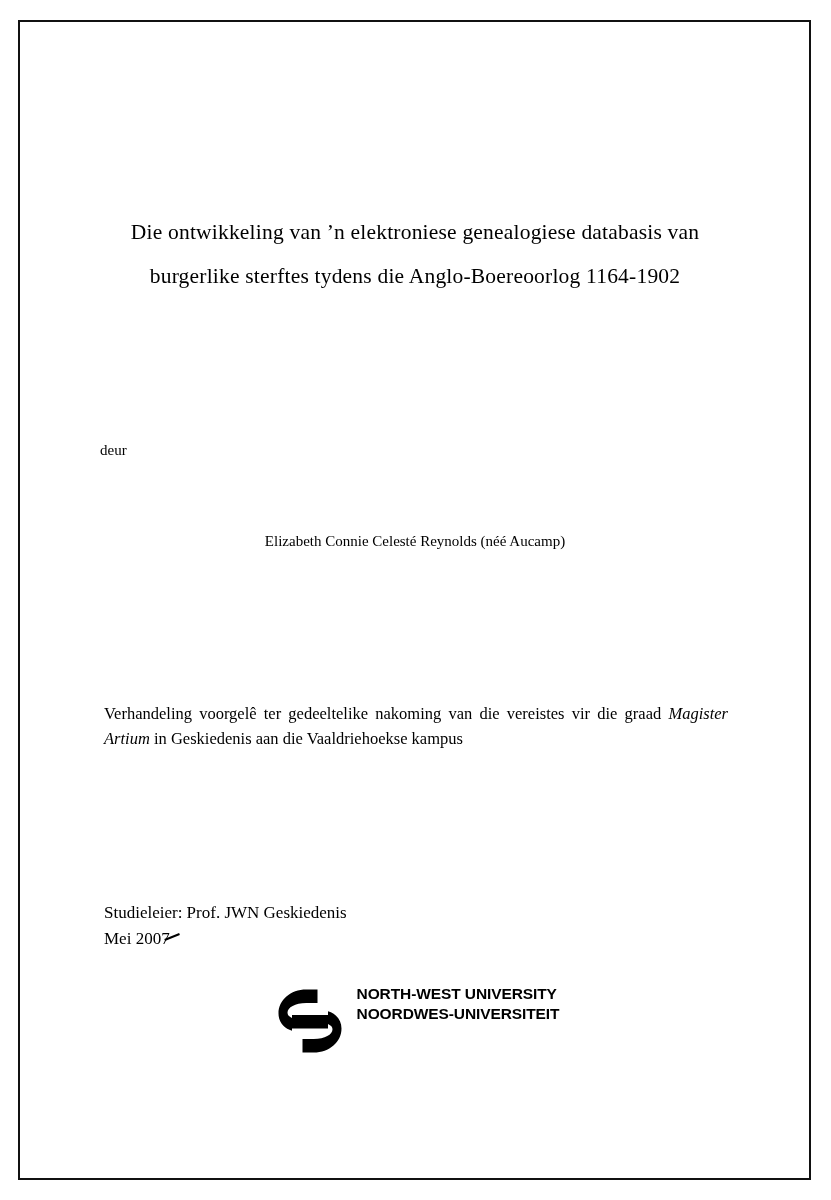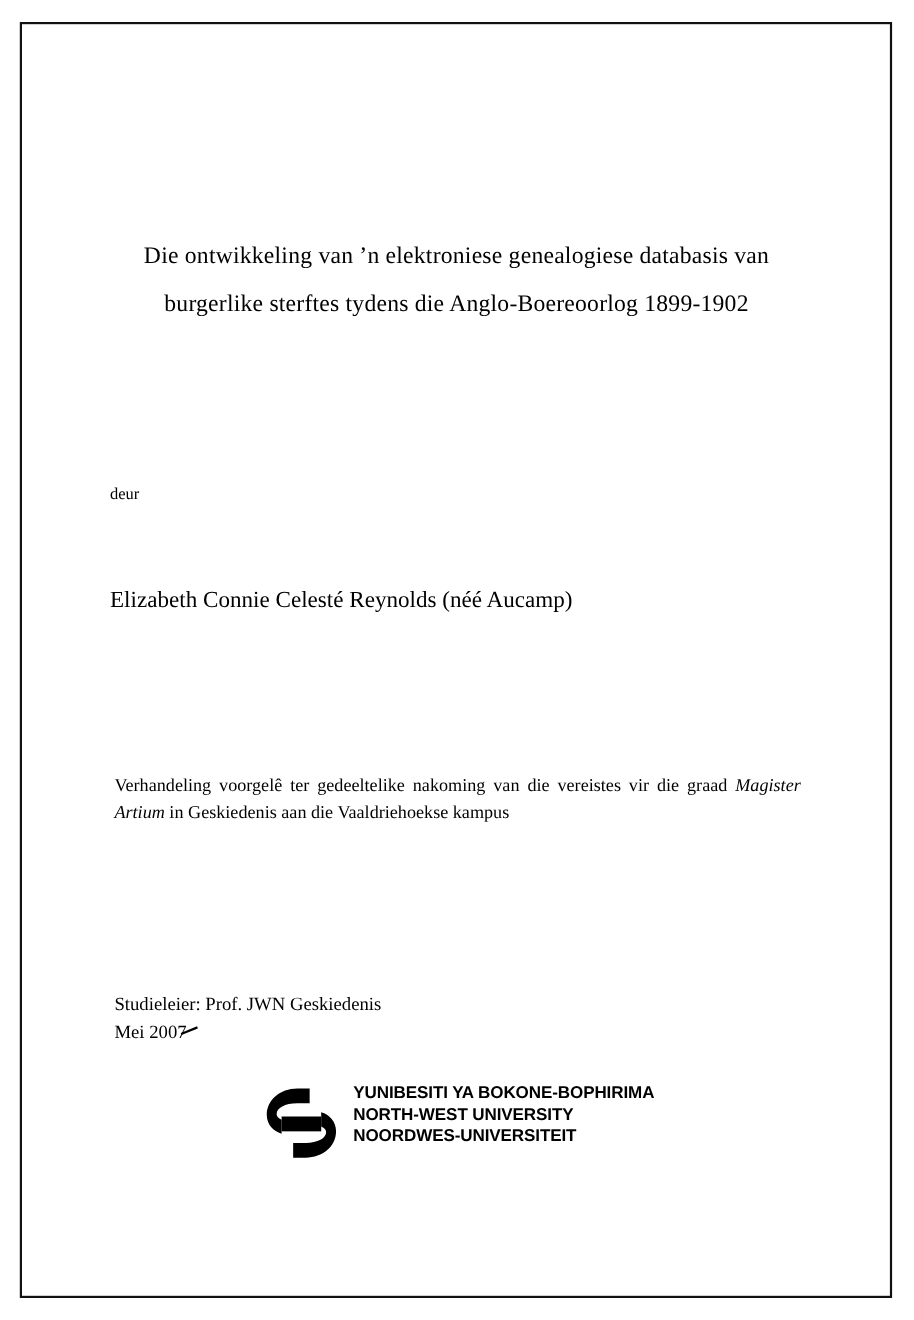--- a/index.html
+++ b/index.html
@@ -138,7 +138,7 @@
 
     <div class="title-block">
       <div class="title-line">Die ontwikkeling van ’n elektroniese genealogiese databasis van</div>
-      <div class="title-line">burgerlike sterftes tydens die Anglo-Boereoorlog 1899-1902</div>
+      <div class="title-line">burgerlike sterftes tydens die Anglo-Boereoorlog 1164-1902</div>
     </div>
 
     <div class="by-word">deur</div>

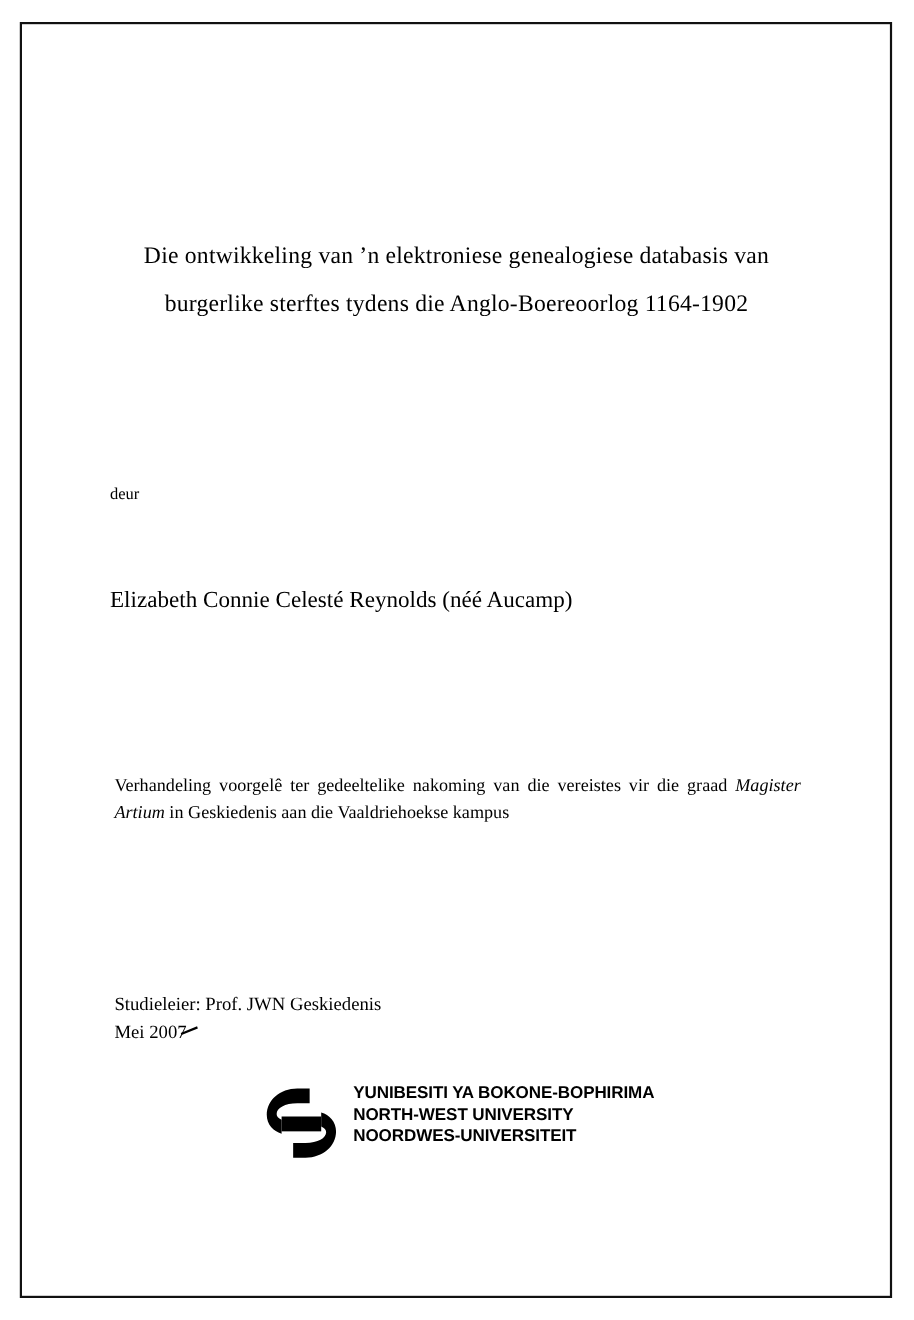--- a/index.html
+++ b/index.html
@@ -62,8 +62,8 @@
     top: 513px;
     left: 0;
     width: 630px;
-    text-align: left;
-    font-size: 21px;
+    text-align: center;
+    font-size: 15px;
   }
   .statement {
     position: absolute;

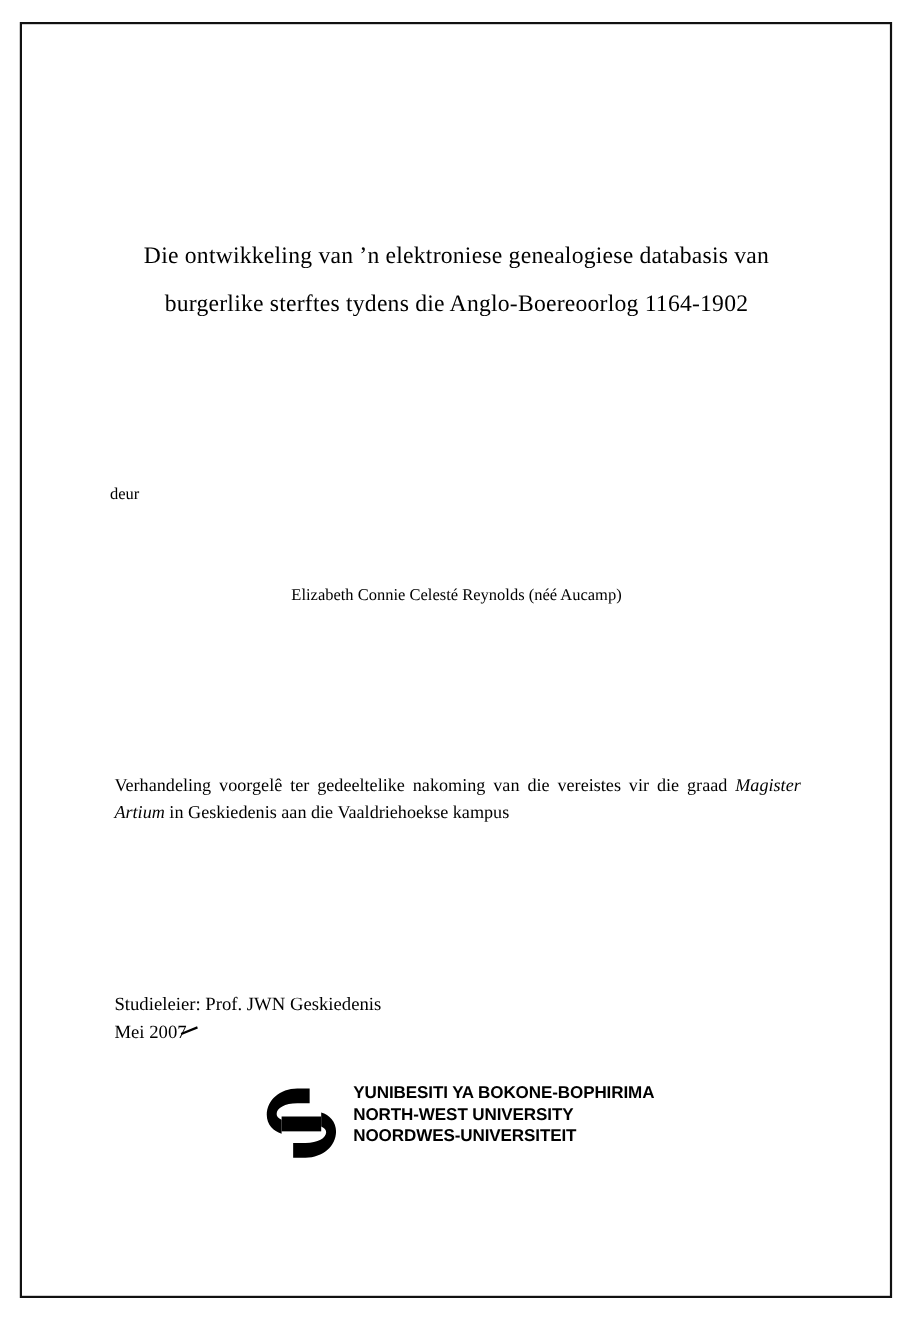--- a/index.html
+++ b/index.html
@@ -164,7 +164,6 @@
         <rect fill="#000000" x="28" y="40" width="48" height="18"></rect>
       </svg>
       <div class="logo-text">
-        <div>YUNIBESITI YA BOKONE-BOPHIRIMA</div>
         <div>NORTH-WEST UNIVERSITY</div>
         <div>NOORDWES-UNIVERSITEIT</div>
       </div>

